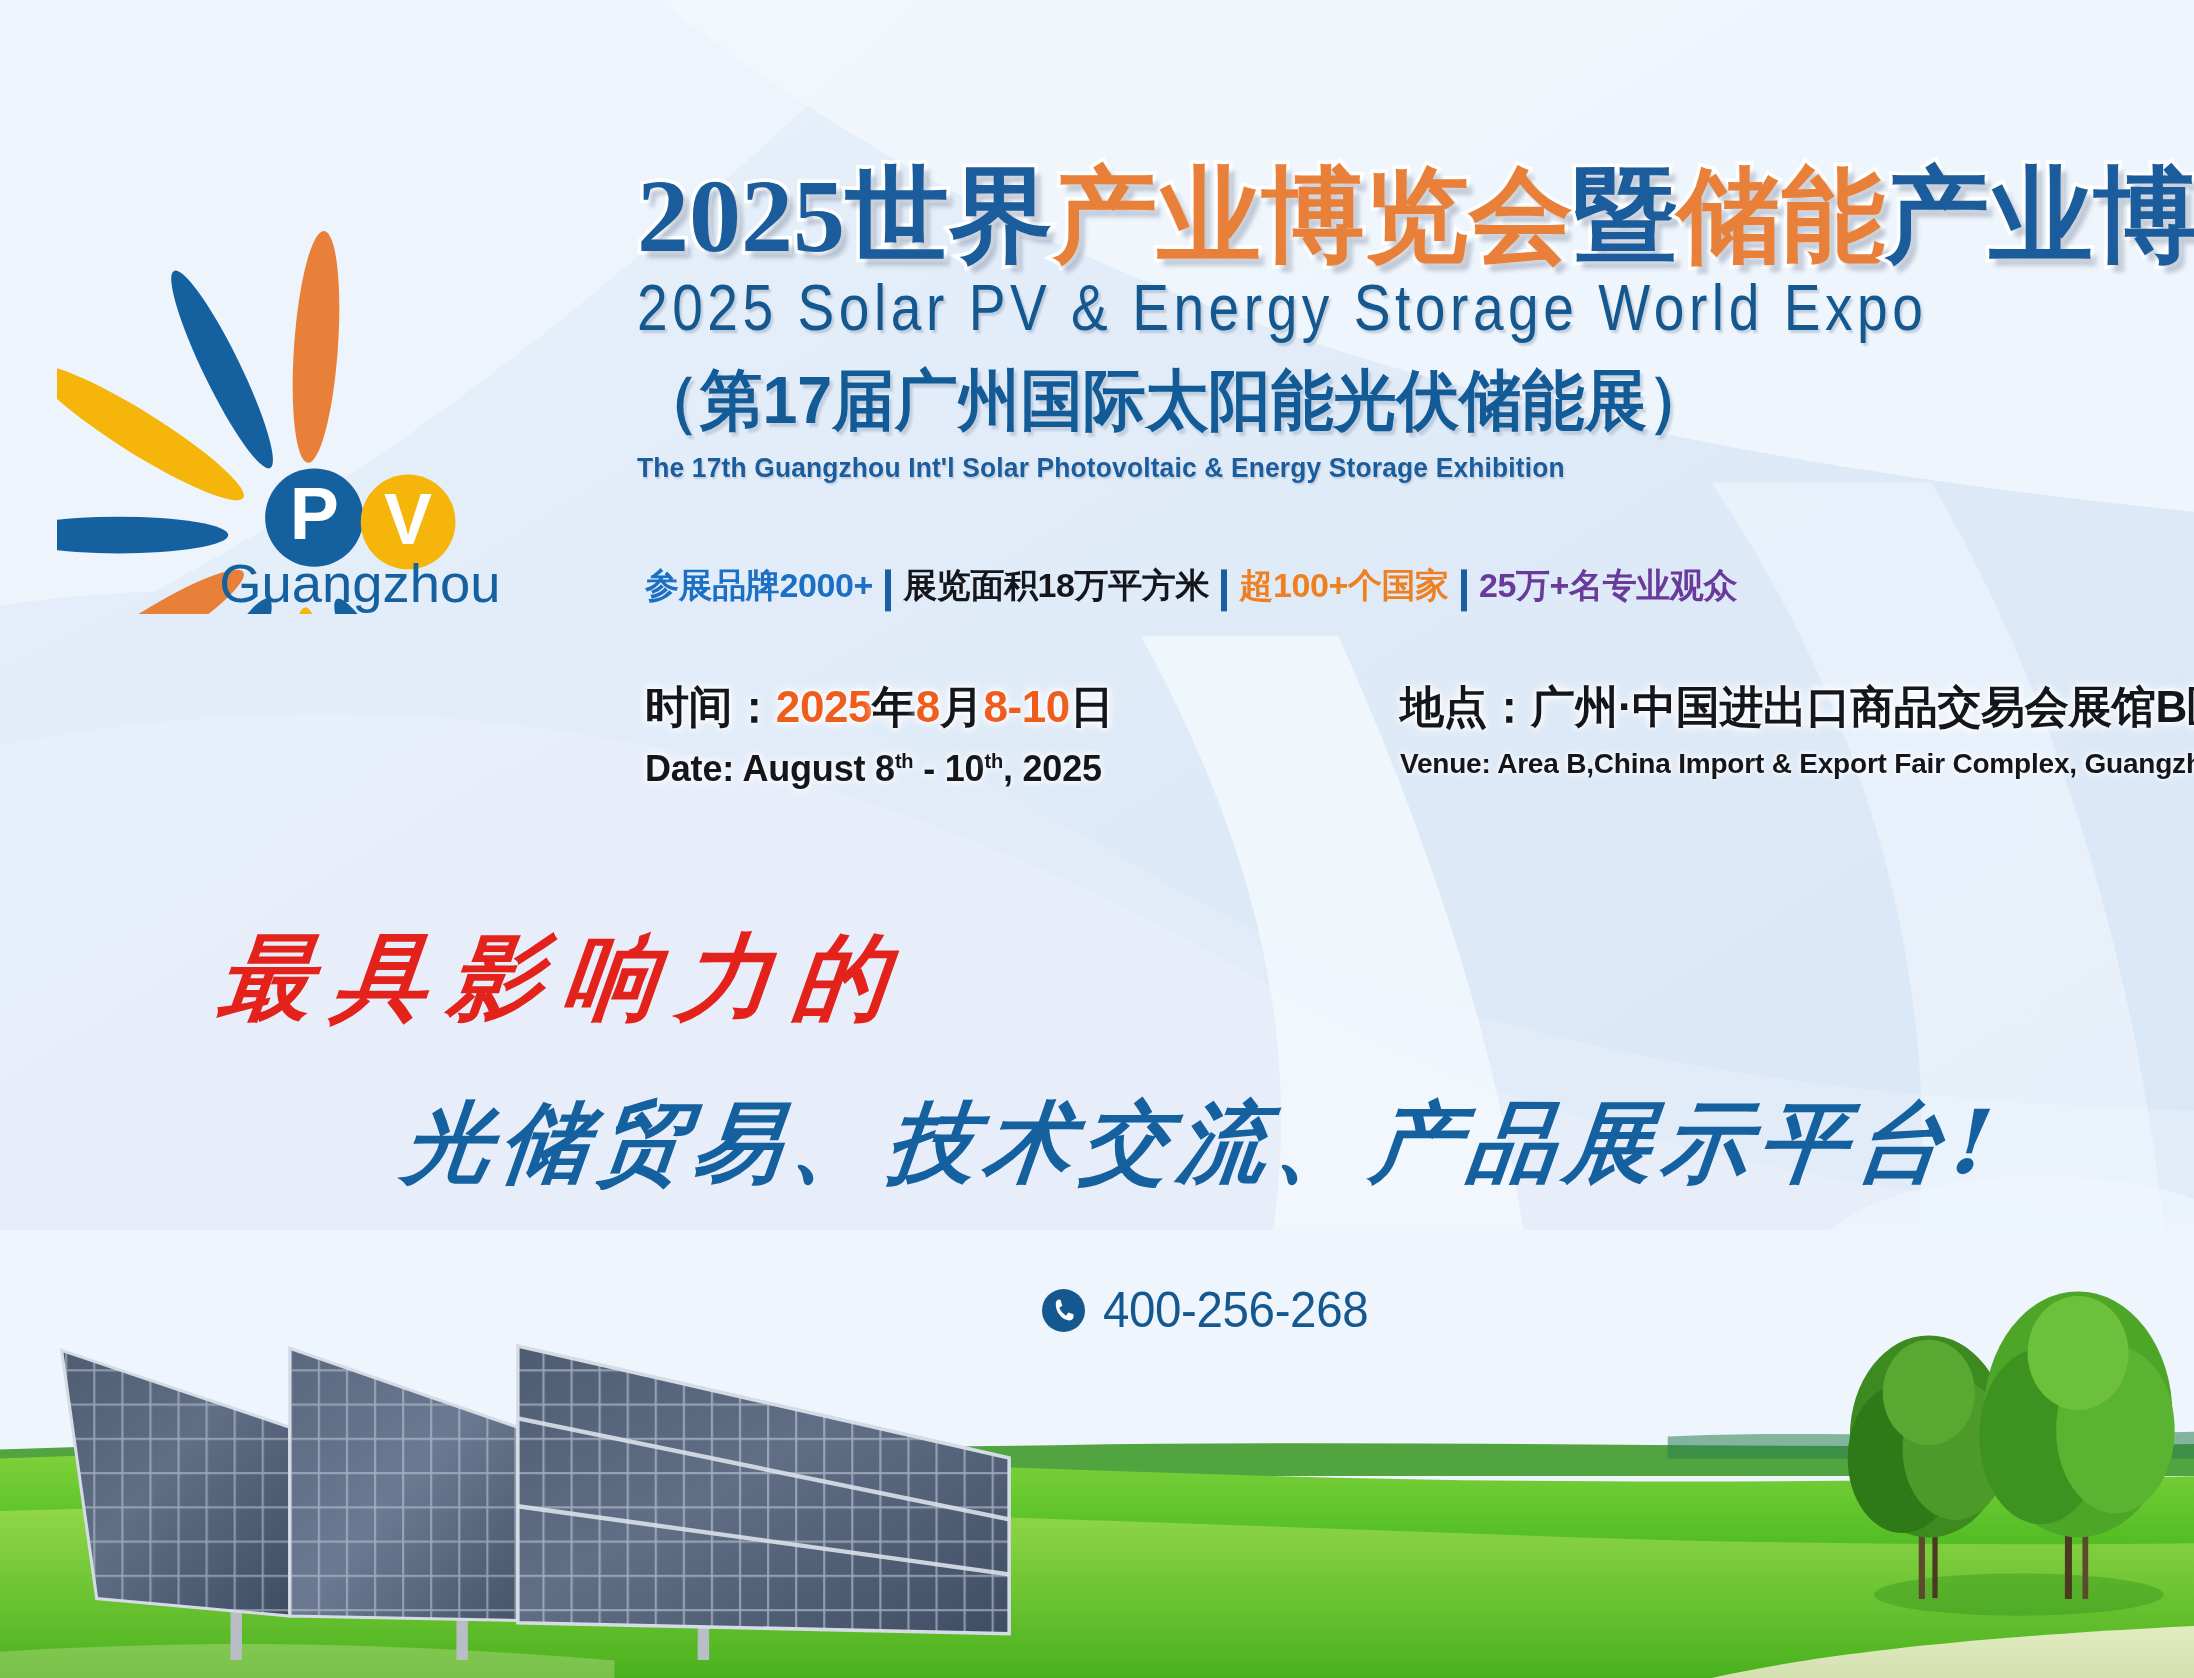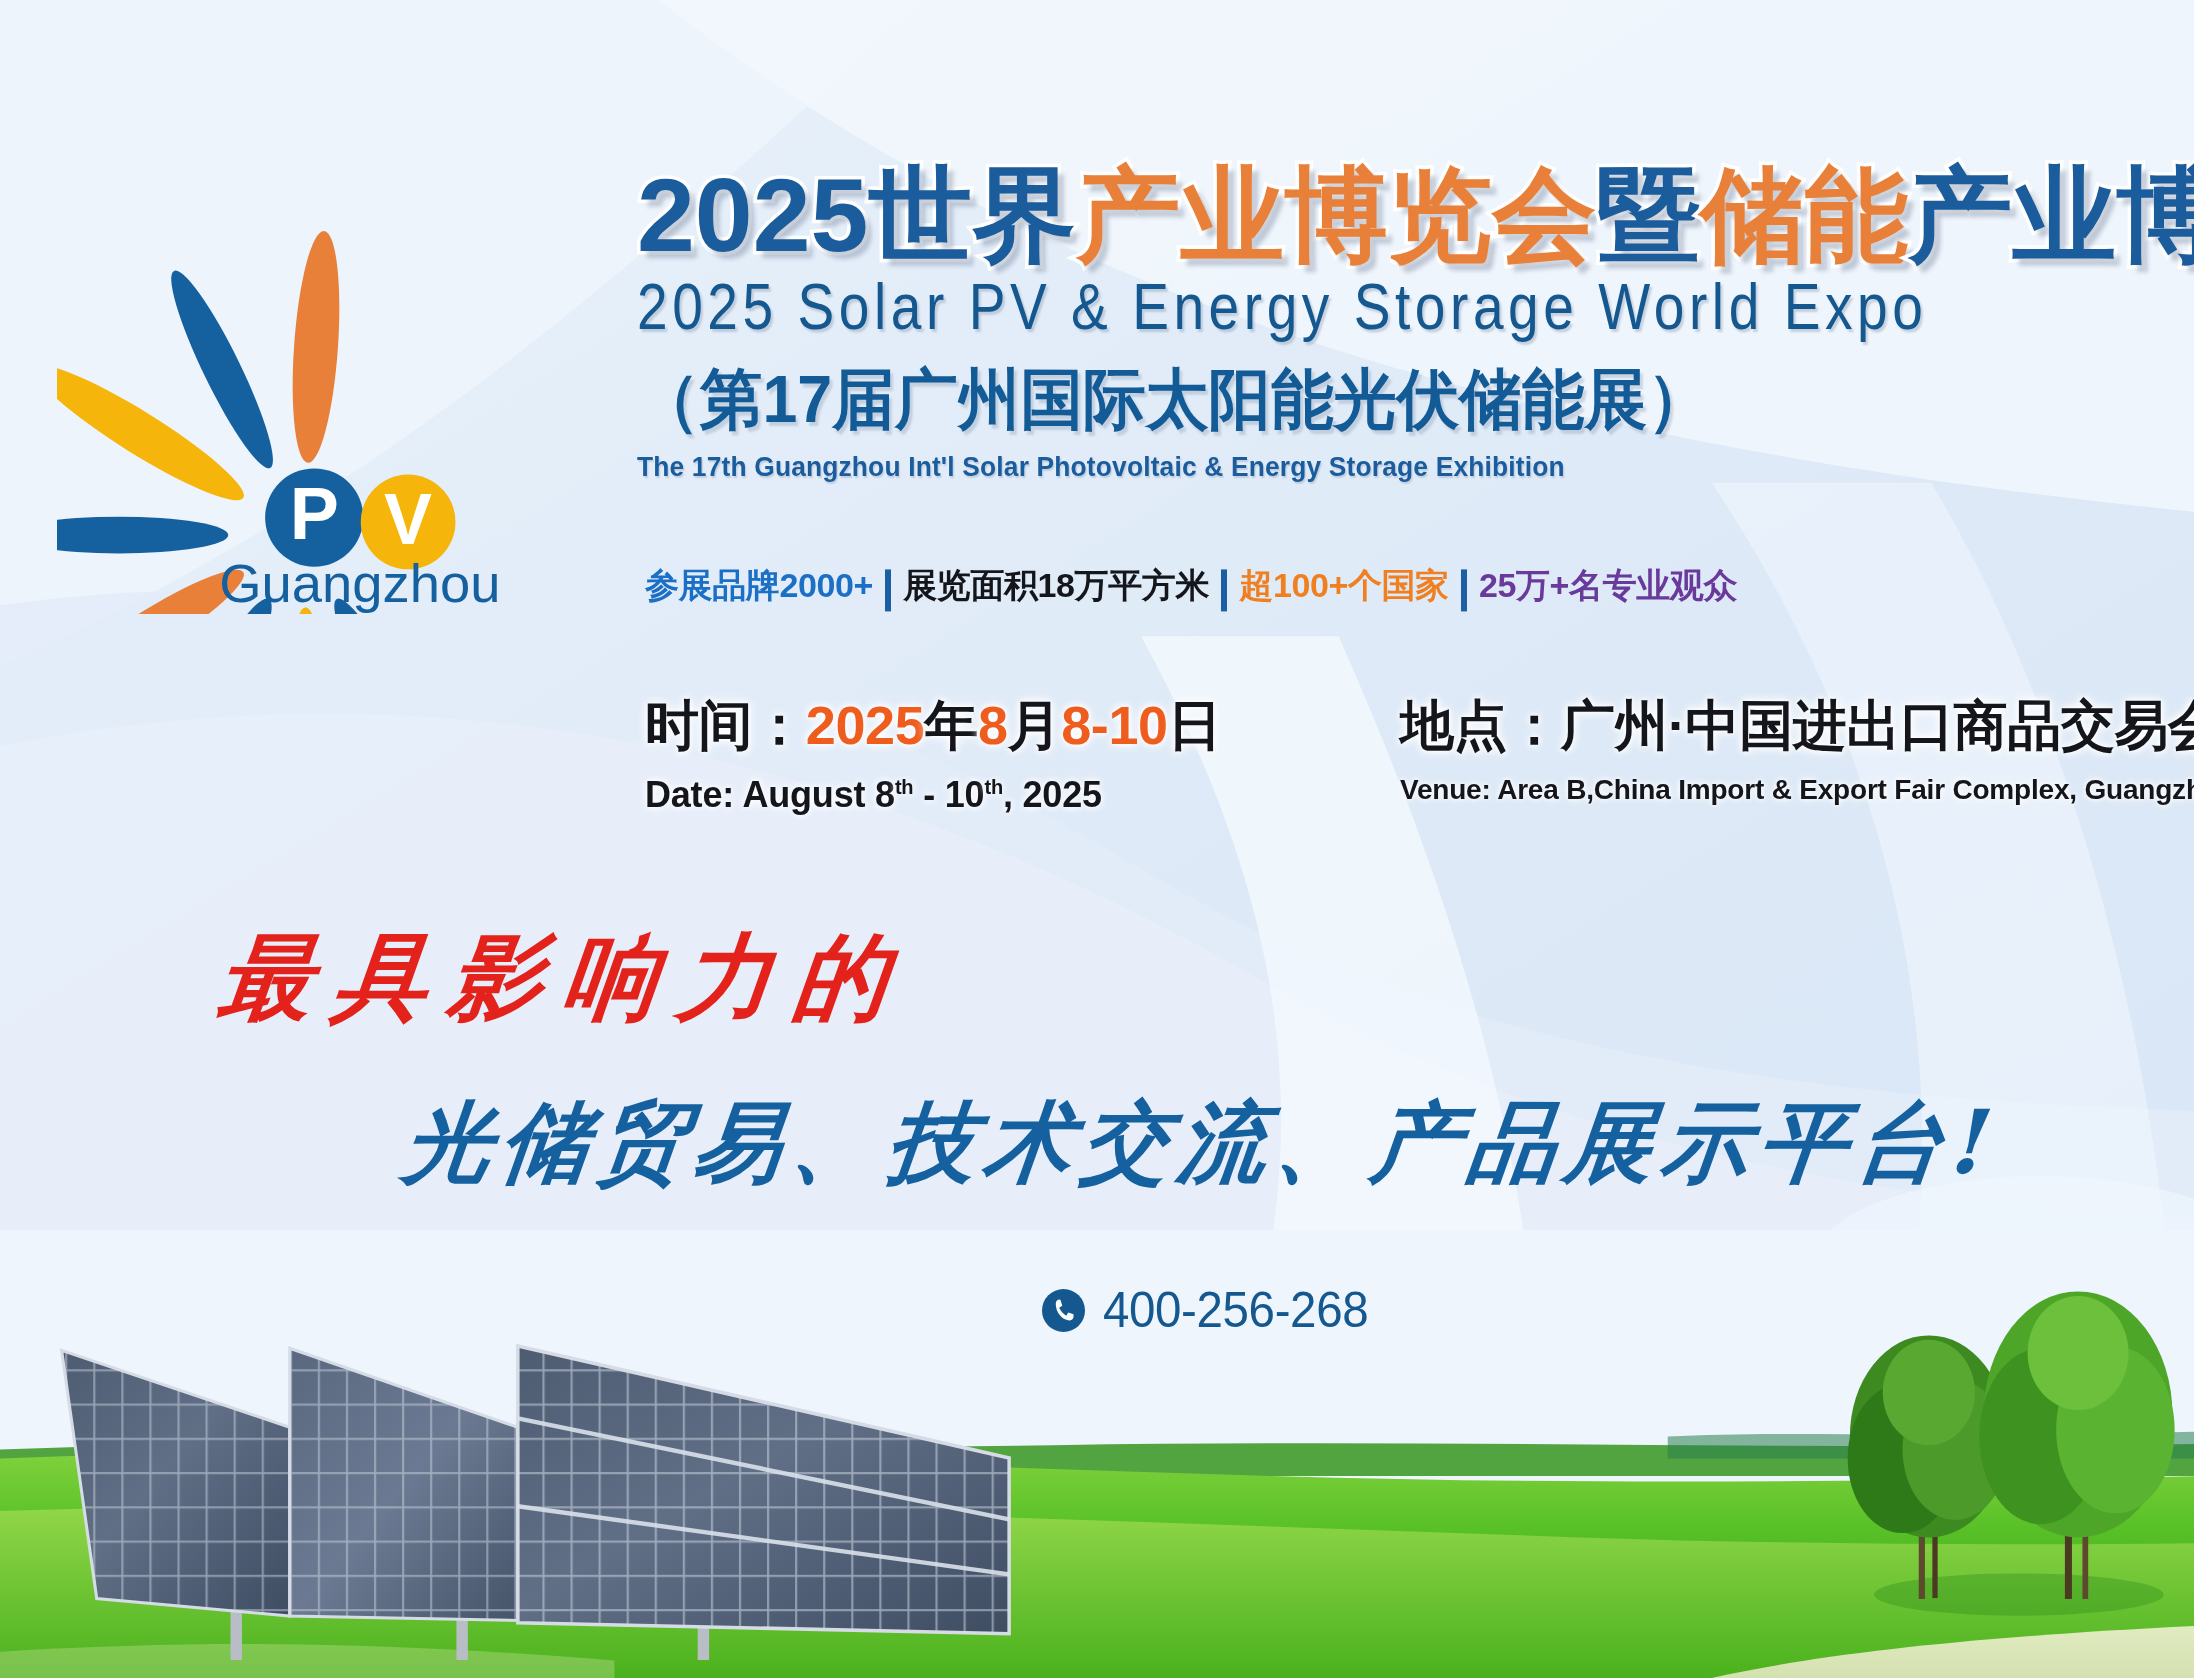--- a/index.html
+++ b/index.html
@@ -46,7 +46,7 @@
     text-shadow: 6.1px 7px 4.4px rgba(90,110,140,.33);
     font-family: "Liberation Sans", "DejaVu Sans", sans-serif;
   }
-  .t-main .blue { color:#1a5c9c; }
+  .t-main .blue { color:#1a5c9c;font-family:Liberation Serif, serif; }
   .t-main .orange { color:#e8803a; }
 
   .t-sub-en {

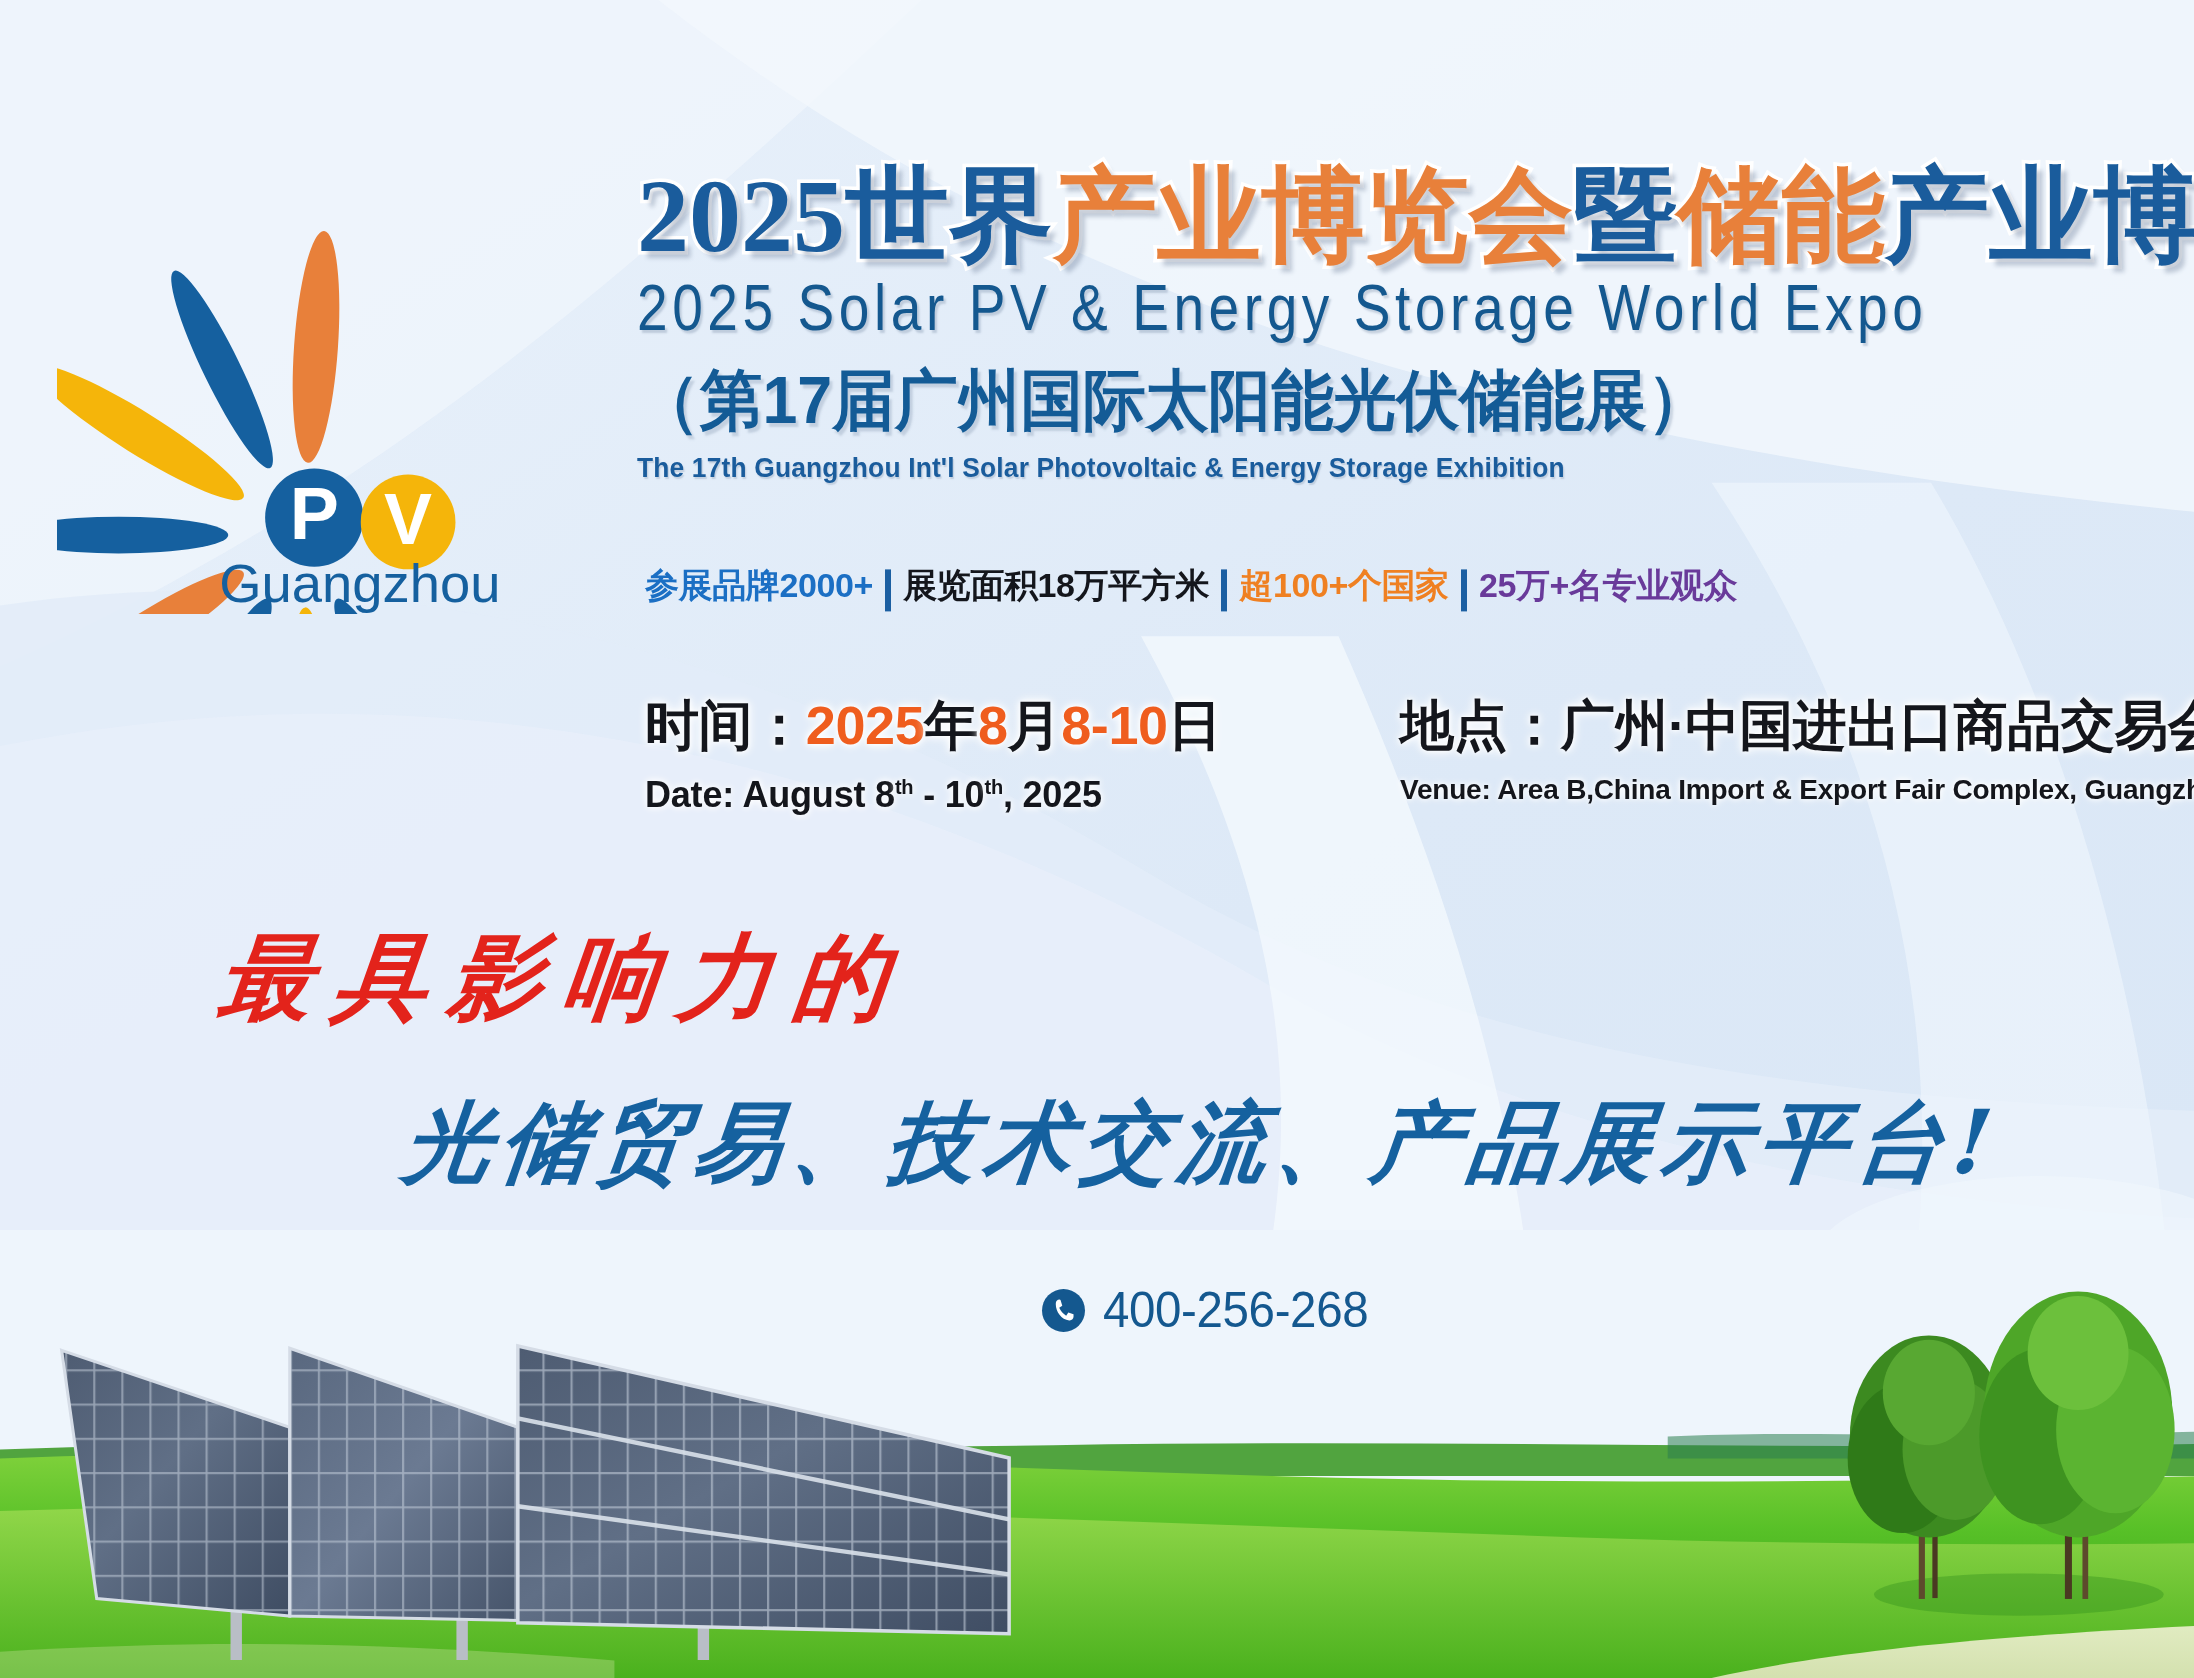--- a/index.html
+++ b/index.html
@@ -122,13 +122,12 @@
   .dv-col.right { width: 1123px; }
 
   .dv-row1 {
-    font-size: 54px;
+    font-size: 44px;
     font-weight: 900;
     color: #14161c;
     white-space: nowrap;
     letter-spacing: -0.4px;
     text-shadow: 0 0 11.4px #ffffff, 0 0 8px #ffffff, 0 0 4.4px #ffffff;
-    margin-top: 12px;
   }
   .dv-row1 .hot { color:#ef5d1e; }
   .dv-row2 {

